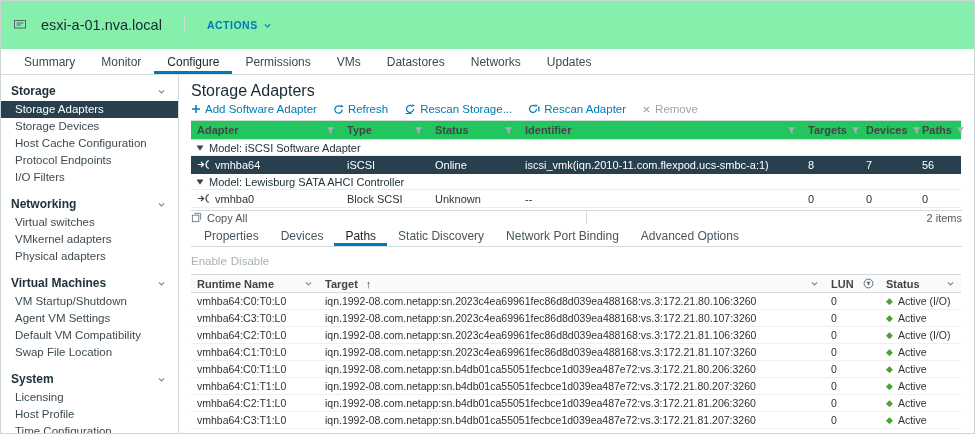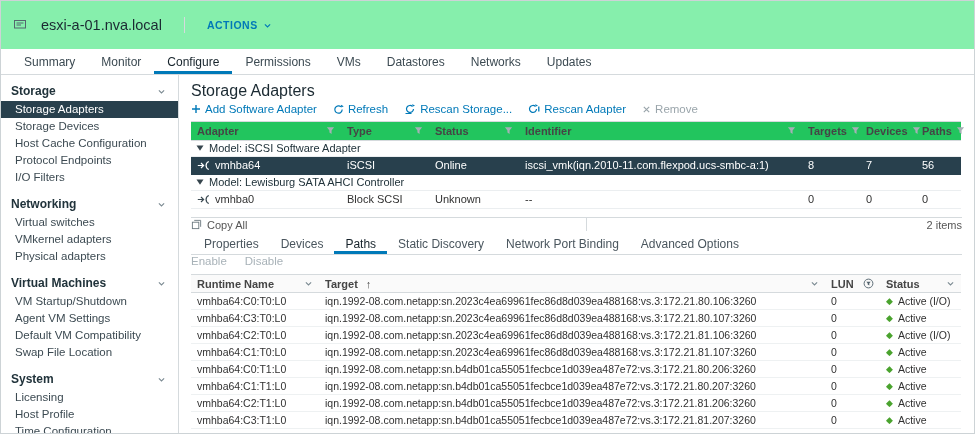--- a/index.html
+++ b/index.html
@@ -71,7 +71,7 @@
   .dtab{padding:3px 11px 0;display:flex;align-items:center;font-size:12px;color:#4a565e;border-bottom:3px solid transparent;cursor:pointer;white-space:nowrap}
   .dtab.active{color:#16232b;border-bottom-color:#0079b8}
 
-  .paths-actions{display:flex;align-items:center;gap:18px;margin:0 12px 3px;height:15px}
+  .paths-actions{display:flex;align-items:center;gap:4px;margin:8px 12px 3px;height:15px}
   .pa-btn{font-size:11.5px;color:#a8b2b8;background:none;border:none;font-family:inherit}
 
   

